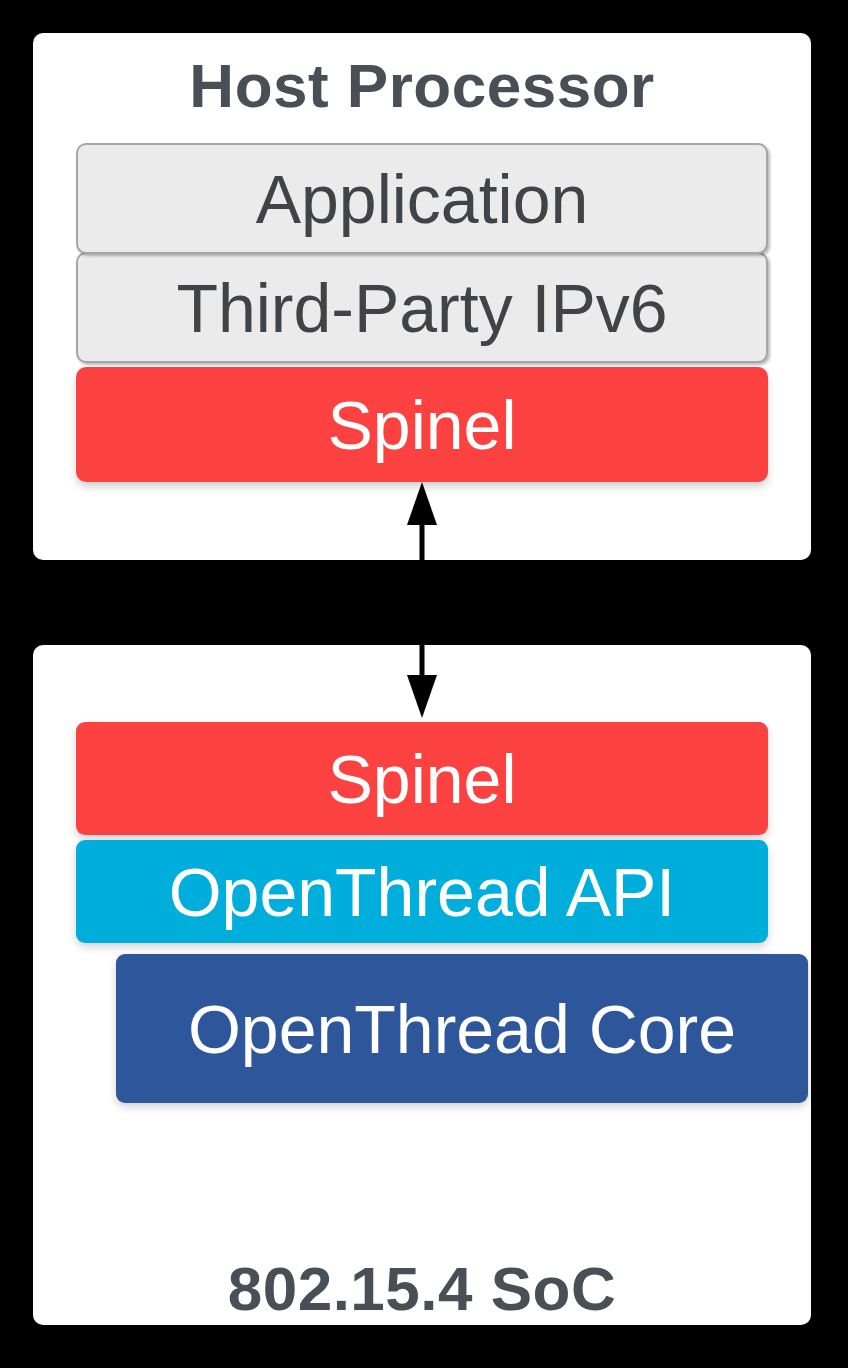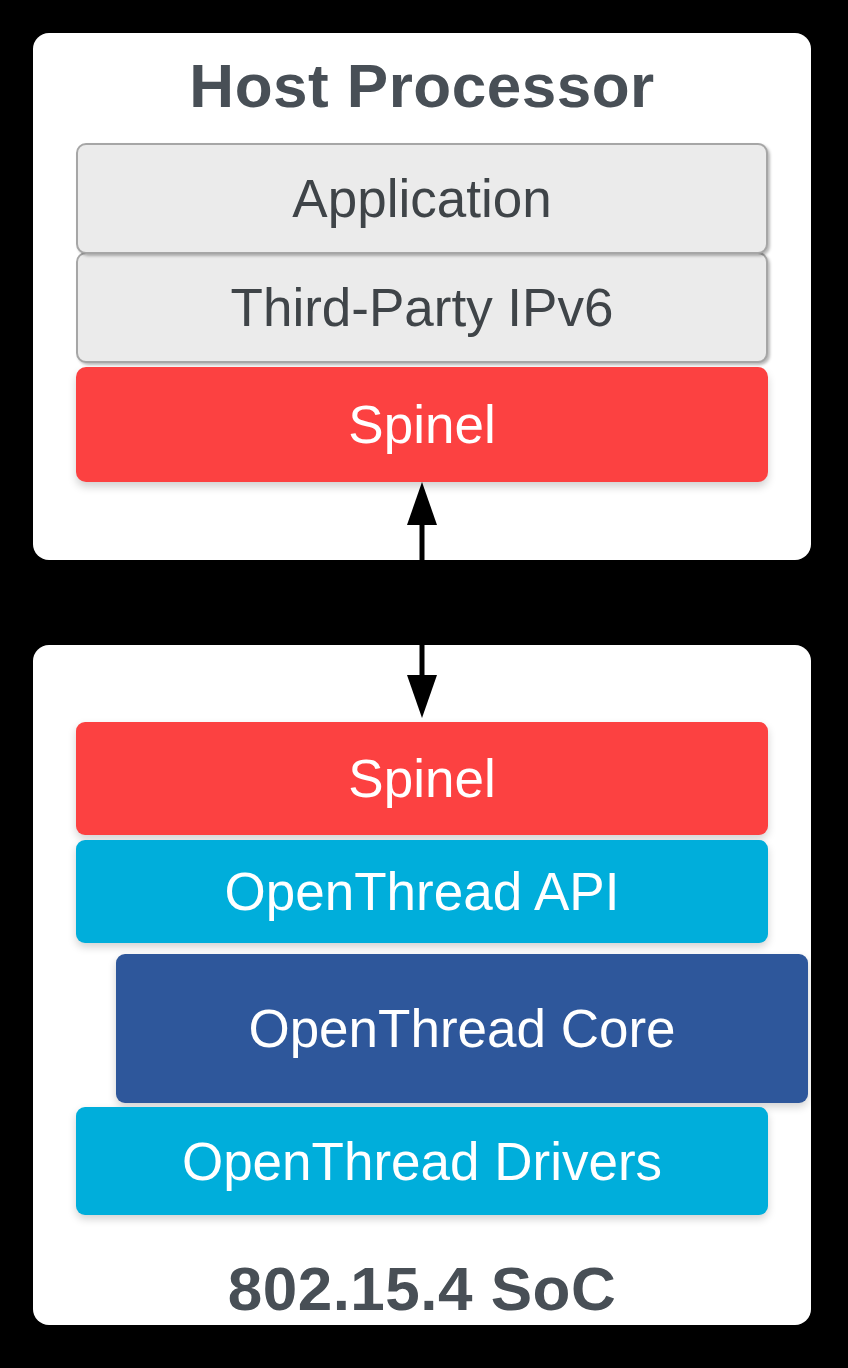--- a/index.html
+++ b/index.html
@@ -19,7 +19,7 @@
     left: 33px;
     width: 778px;
     background: var(--card, #ffffff);
-    border-radius: 16px;
+    border-radius: 10px;
     z-index: 1;
   }
   #host-card { top: 33px; height: 527px; }

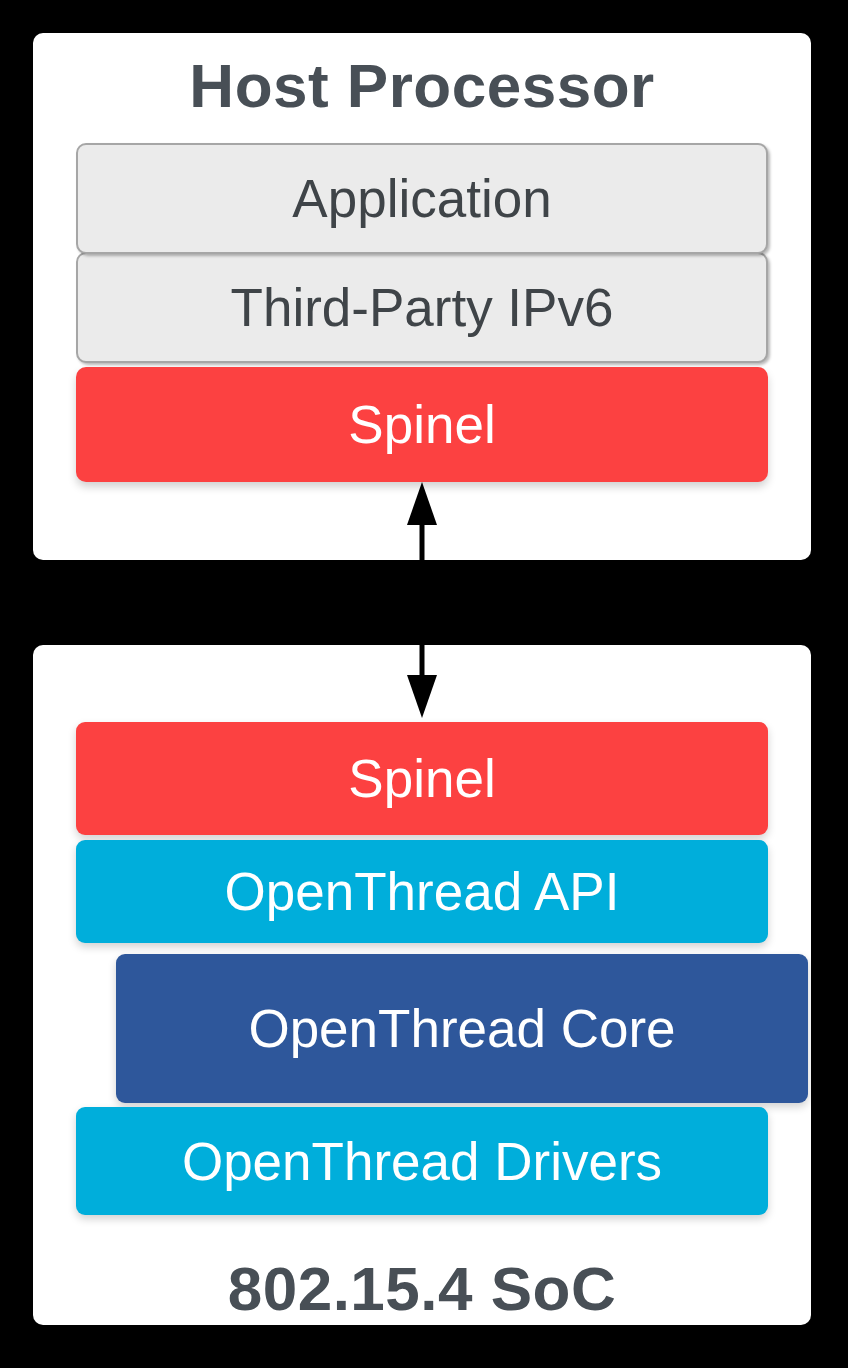--- a/index.html
+++ b/index.html
@@ -54,7 +54,7 @@
     display: flex;
     align-items: center;
     justify-content: center;
-    font-size: 53px;
+    font-size: 68px;
   }
   .layer.gray {
     background: var(--gray_fill, #EBEBEB);

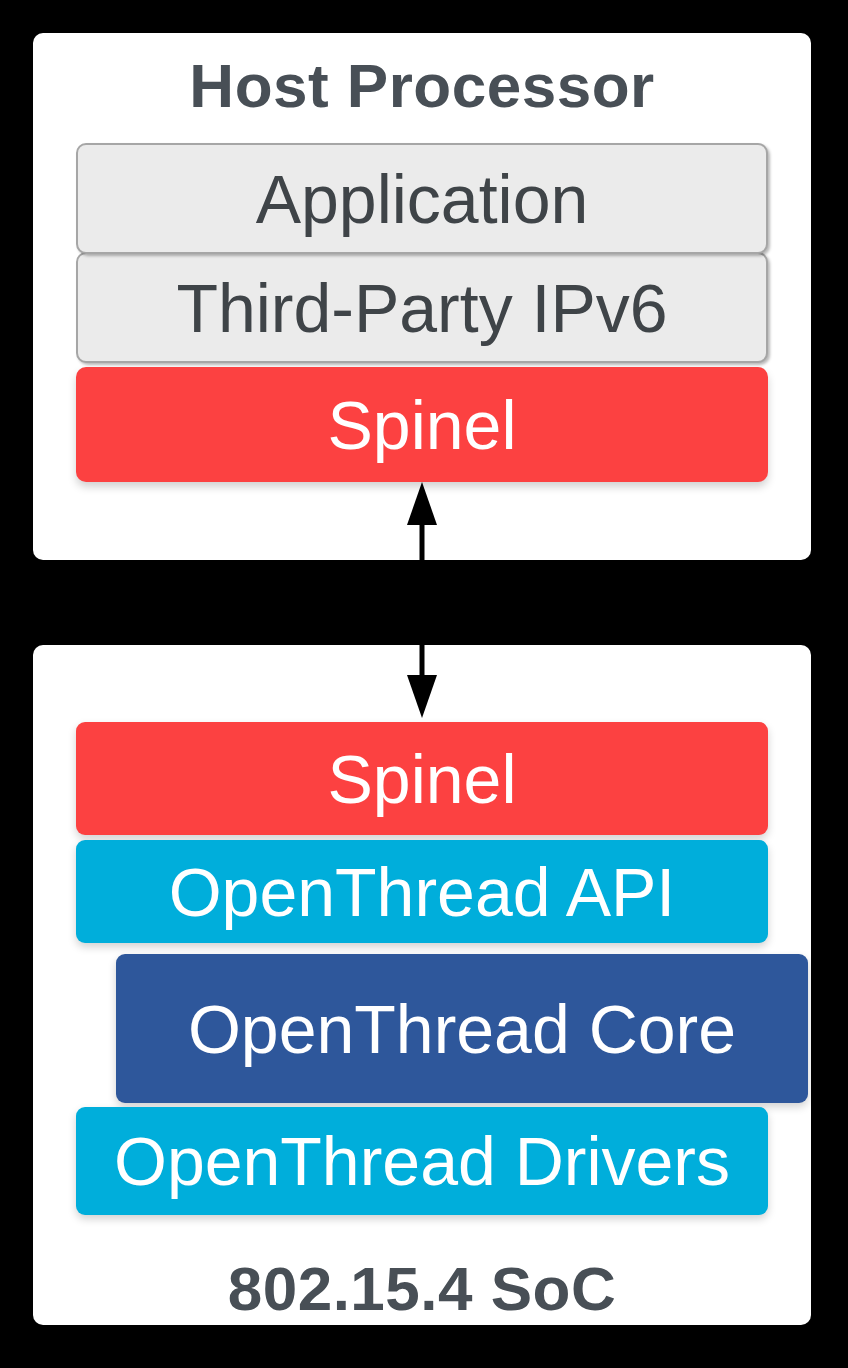--- a/index.html
+++ b/index.html
@@ -114,7 +114,6 @@
     <div class="layer soc" id="layer-spinel-soc">Spinel</div>
     <div class="layer soc cyan" id="layer-api">OpenThread API</div>
     <div class="layer soc blue" id="layer-core">OpenThread Core</div>
-    <div class="layer soc cyan" id="layer-drivers">OpenThread Drivers</div>
   </div>
   <div class="card-title" id="soc-title">802.15.4 SoC</div>
 </div>

